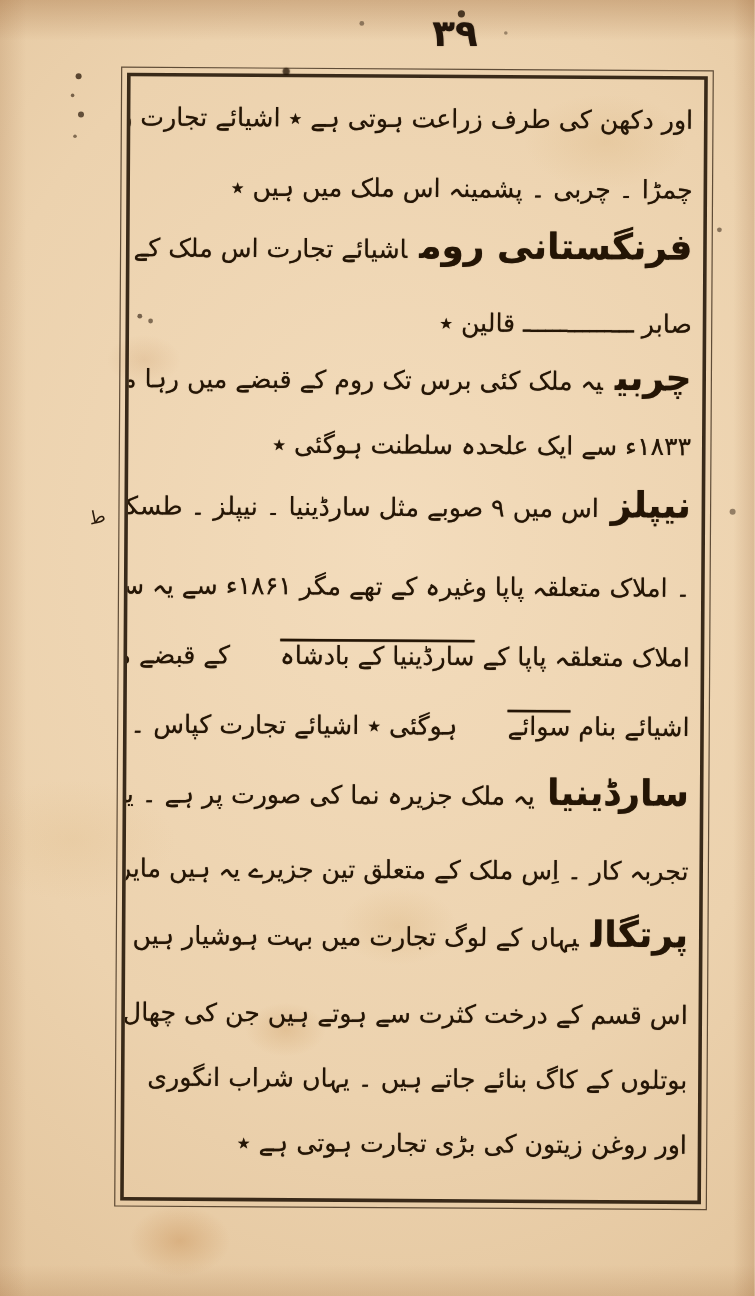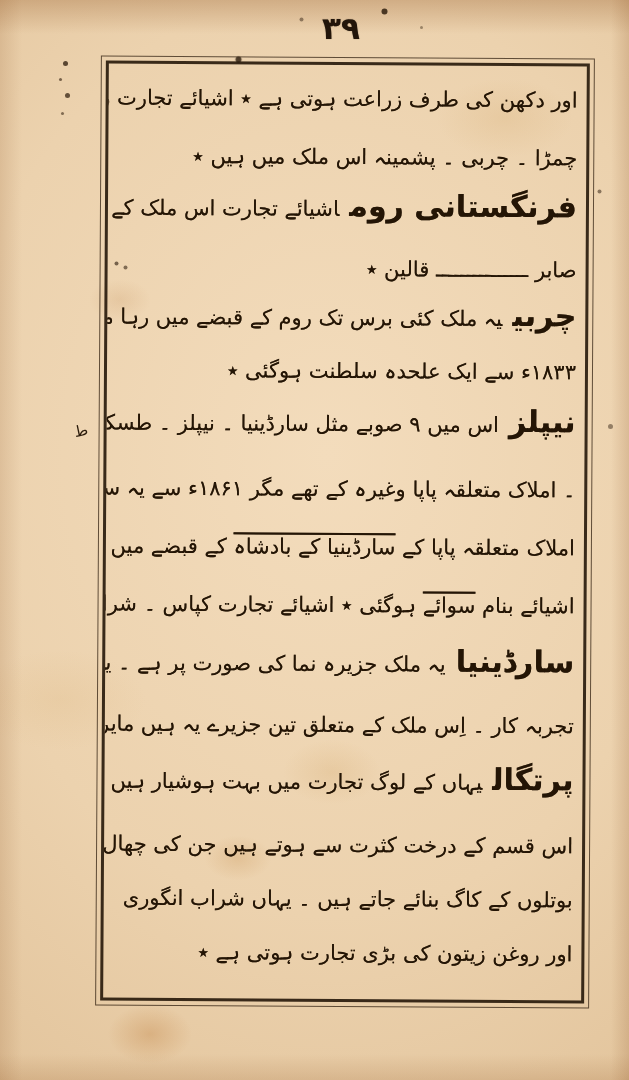--- a/index.html
+++ b/index.html
@@ -25,7 +25,7 @@
       radial-gradient(120px 70px at 60px 700px, rgba(210,165,100,.14), rgba(210,165,100,0) 72%);
   }
   .page-number{
-    position:absolute;top:10px;left:322px;width:90px;text-align:left;
+    position:absolute;top:10px;left:308px;width:90px;text-align:right;
     font-size:31px;font-weight:bold;color:#22150a;
     text-shadow:0 0 1px rgba(34,21,10,.55);
   }

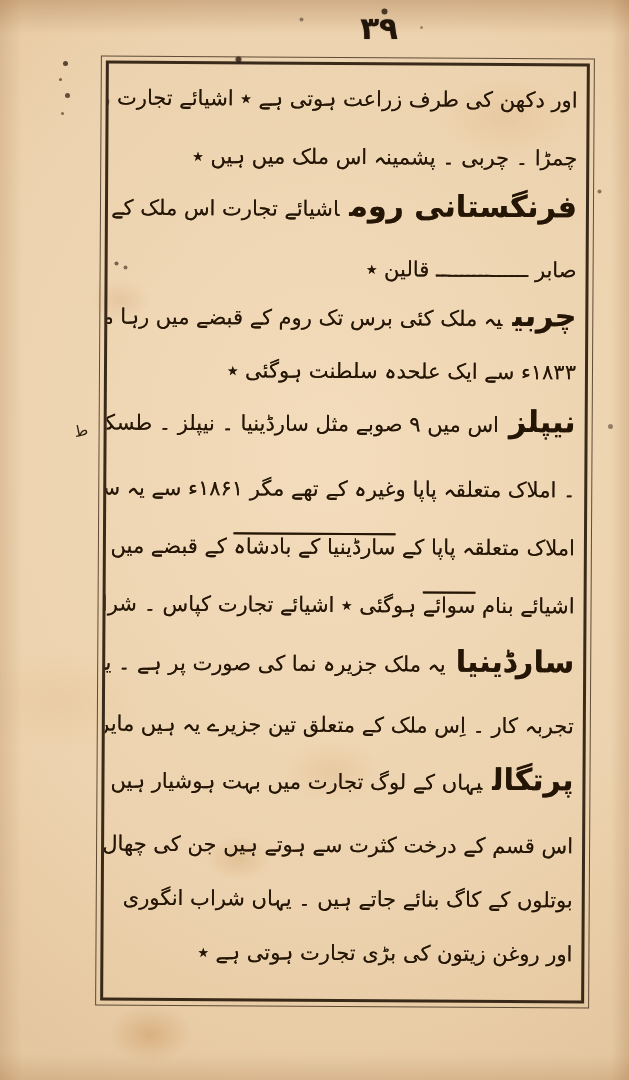--- a/index.html
+++ b/index.html
@@ -49,7 +49,7 @@
   .line .lead{
     font-size:30px;font-weight:bold;margin-left:10px;letter-spacing:.5px;
   }
-  .overlined{text-decoration:overline;text-decoration-thickness:1.5px;}
+  .overlined{text-decoration:overline;text-decoration-thickness:1.5px;margin-left:35px;}
   .t0{top:19px;} .t1{top:77px;} .t2{top:126px;} .t3{top:189px;}
   .t4{top:235px;} .t5{top:291px;} .t6{top:341px;} .t7{top:409px;}
   .t8{top:467px;} .t9{top:525px;} .t10{top:581px;} .t11{top:645px;}

